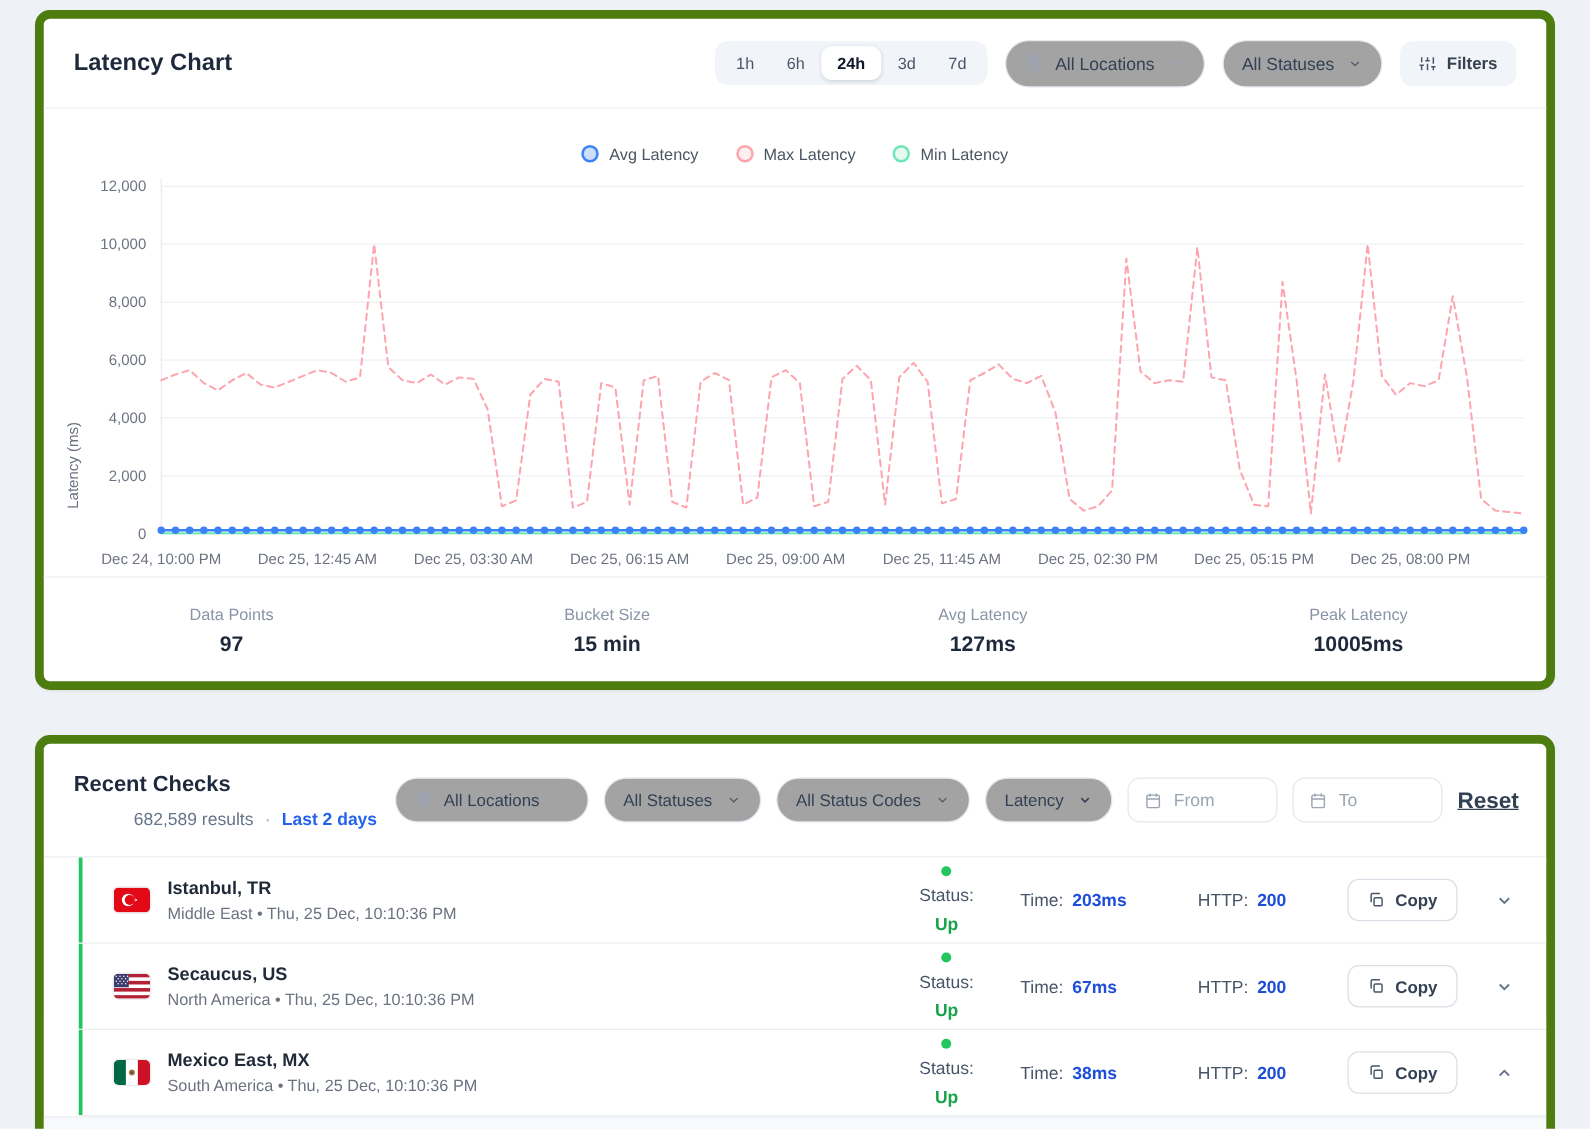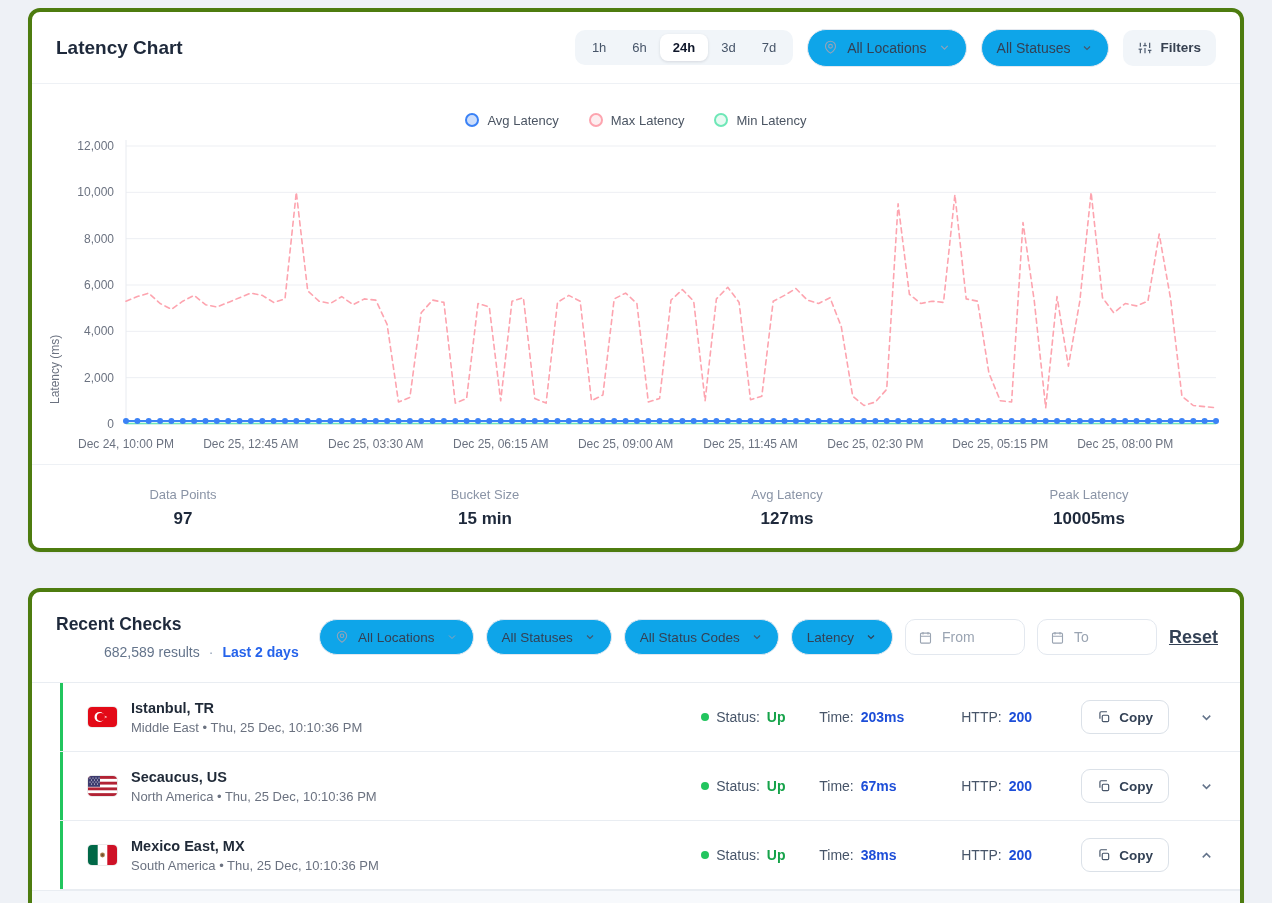--- a/index.html
+++ b/index.html
@@ -5,7 +5,7 @@
   * { margin:0; padding:0; box-sizing:border-box; }
   html,body { width:1272px; height:903px; overflow:hidden; }
   body { background:#eef1f6; font-family:"Liberation Sans", sans-serif; position:relative; color:#1e293b; }
-  .card { position:absolute; background:#fff; border:4px solid #4d7c0f; border-radius:12px; box-shadow:0 1px 2px rgba(16,24,40,.05); }
+  .card { position:absolute; background:#fff; border:7px solid #4d7c0f; border-radius:12px; box-shadow:0 1px 2px rgba(16,24,40,.05); }
 
   
   #latency-card { left:28px; top:8px; width:1216px; height:544px; }

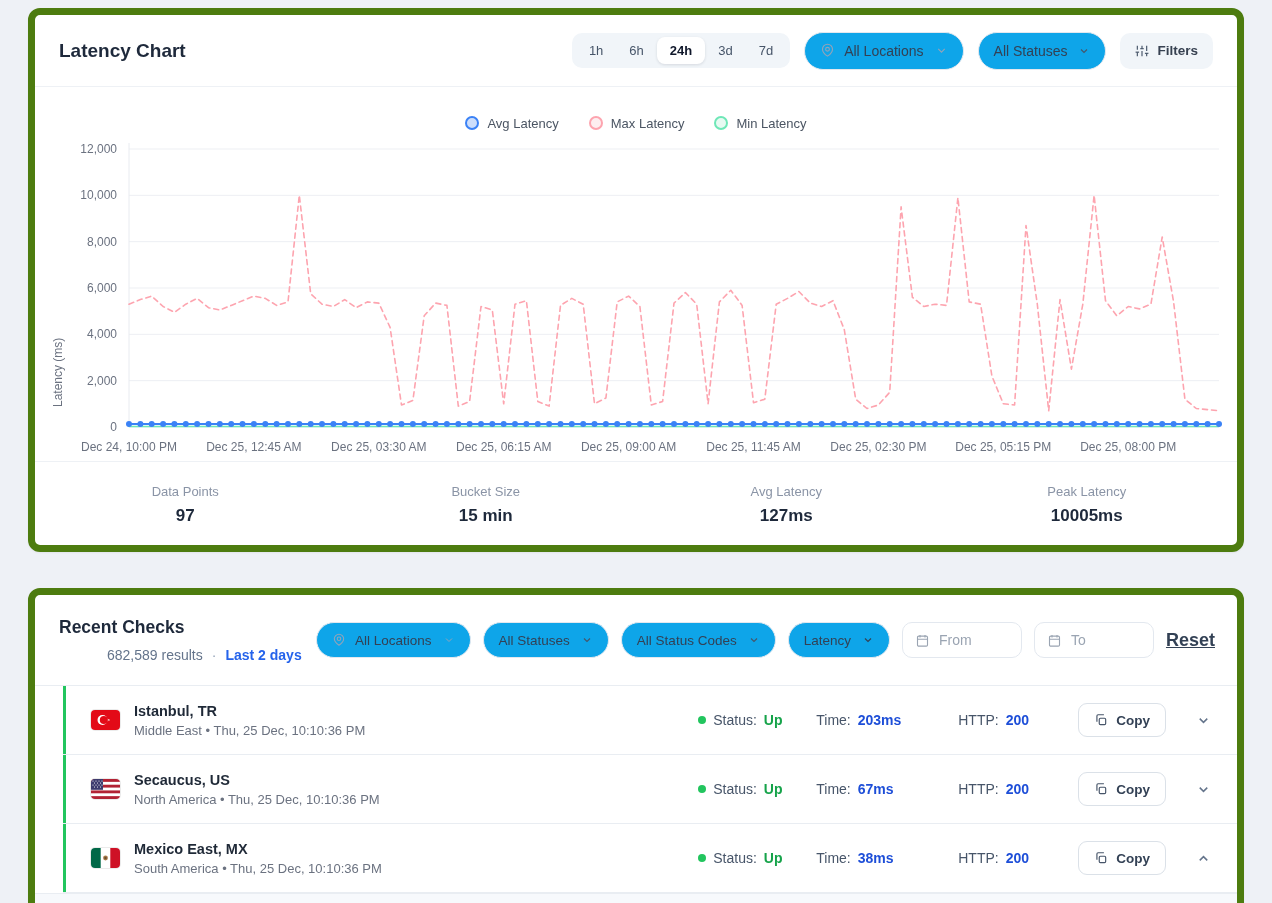--- a/index.html
+++ b/index.html
@@ -15,7 +15,7 @@
   .seg { display:flex; align-items:center; background:#f1f5f9; border-radius:10px; padding:4px; }
   .seg-item { padding:6px 13px; font-size:13px; color:#475569; border-radius:8px; cursor:pointer; }
   .seg-item.active { background:#fff; color:#0f172a; font-weight:700; box-shadow:0 1px 3px rgba(15,23,42,.12); }
-  .pill { display:flex; align-items:center; gap:9px; border:1px solid #e3e8ef; border-radius:19px; height:38px; padding:0 15px; background:#0ea5e9; font-size:14px; color:#334155; cursor:pointer; }
+  .pill { display:flex; align-items:center; gap:9px; border:1px solid #e3e8ef; border-radius:19px; height:38px; padding:0 15px; background:#a3a3a3; font-size:14px; color:#334155; cursor:pointer; }
   .pill .chev { margin-left:2px; display:flex; }
   .gray-btn { display:flex; align-items:center; gap:8px; background:#f1f5f9; border:none; border-radius:10px; height:36px; padding:0 15px; font-size:13.5px; color:#374151; font-weight:600; cursor:pointer; font-family:inherit; }
 

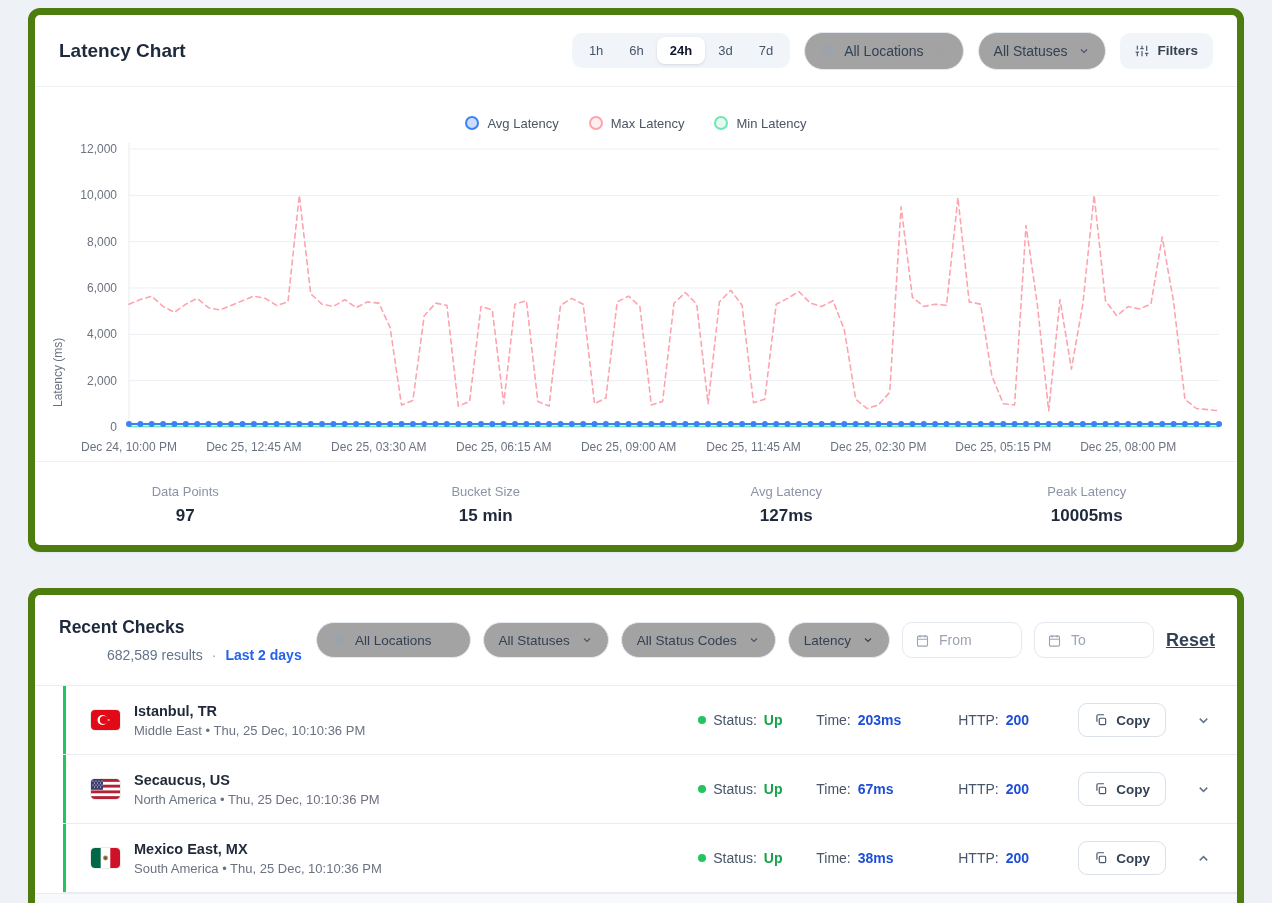--- a/index.html
+++ b/index.html
@@ -56,7 +56,7 @@
   .row-loc { font-size:14.5px; font-weight:700; color:#1f2937; }
   .row-meta { font-size:13px; color:#6b7280; margin-top:4px; }
   .row-right { margin-left:auto; display:flex; align-items:center; padding-right:22px; }
-  .st-group { display:flex; align-items:center; gap:7px; width:118px; }
+  .st-group { display:flex; align-items:center; gap:7px; width:118px;flex-direction:column; }
   .st-dot { width:8px; height:8px; border-radius:50%; background:#22c55e; }
   .kv-label { font-size:14px; color:#475569; }
   .kv-val { font-size:14px; font-weight:700; color:#1d4ed8; }

